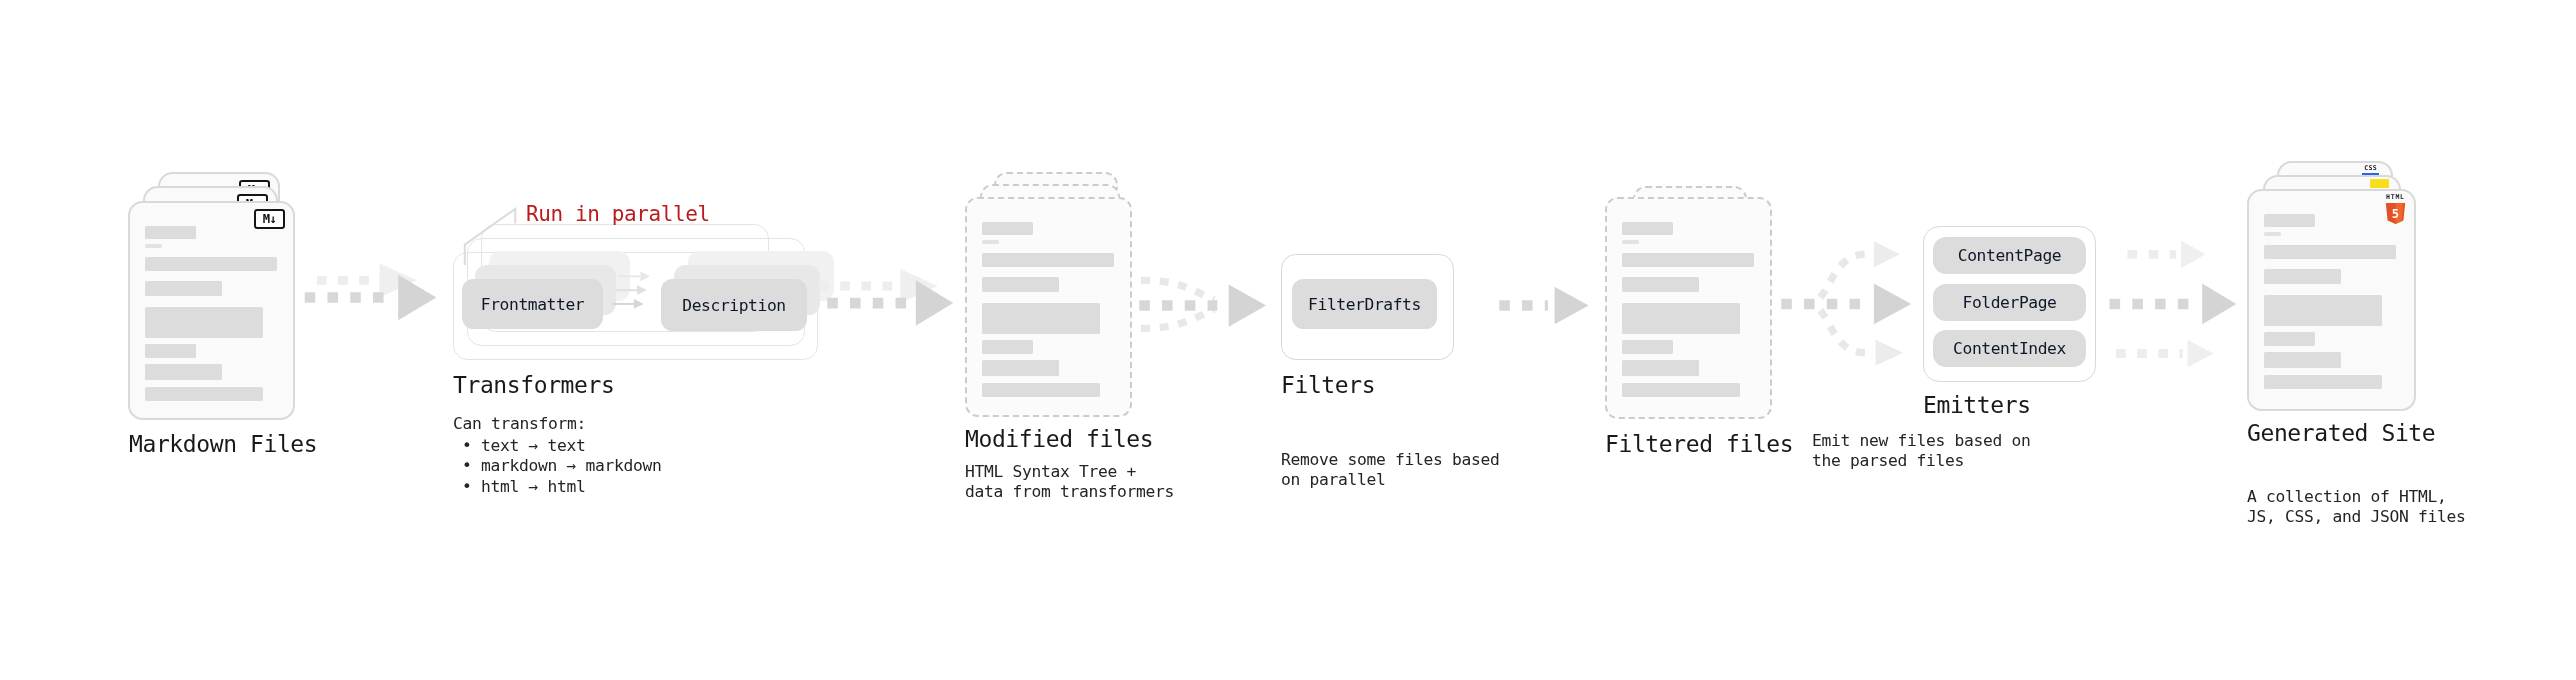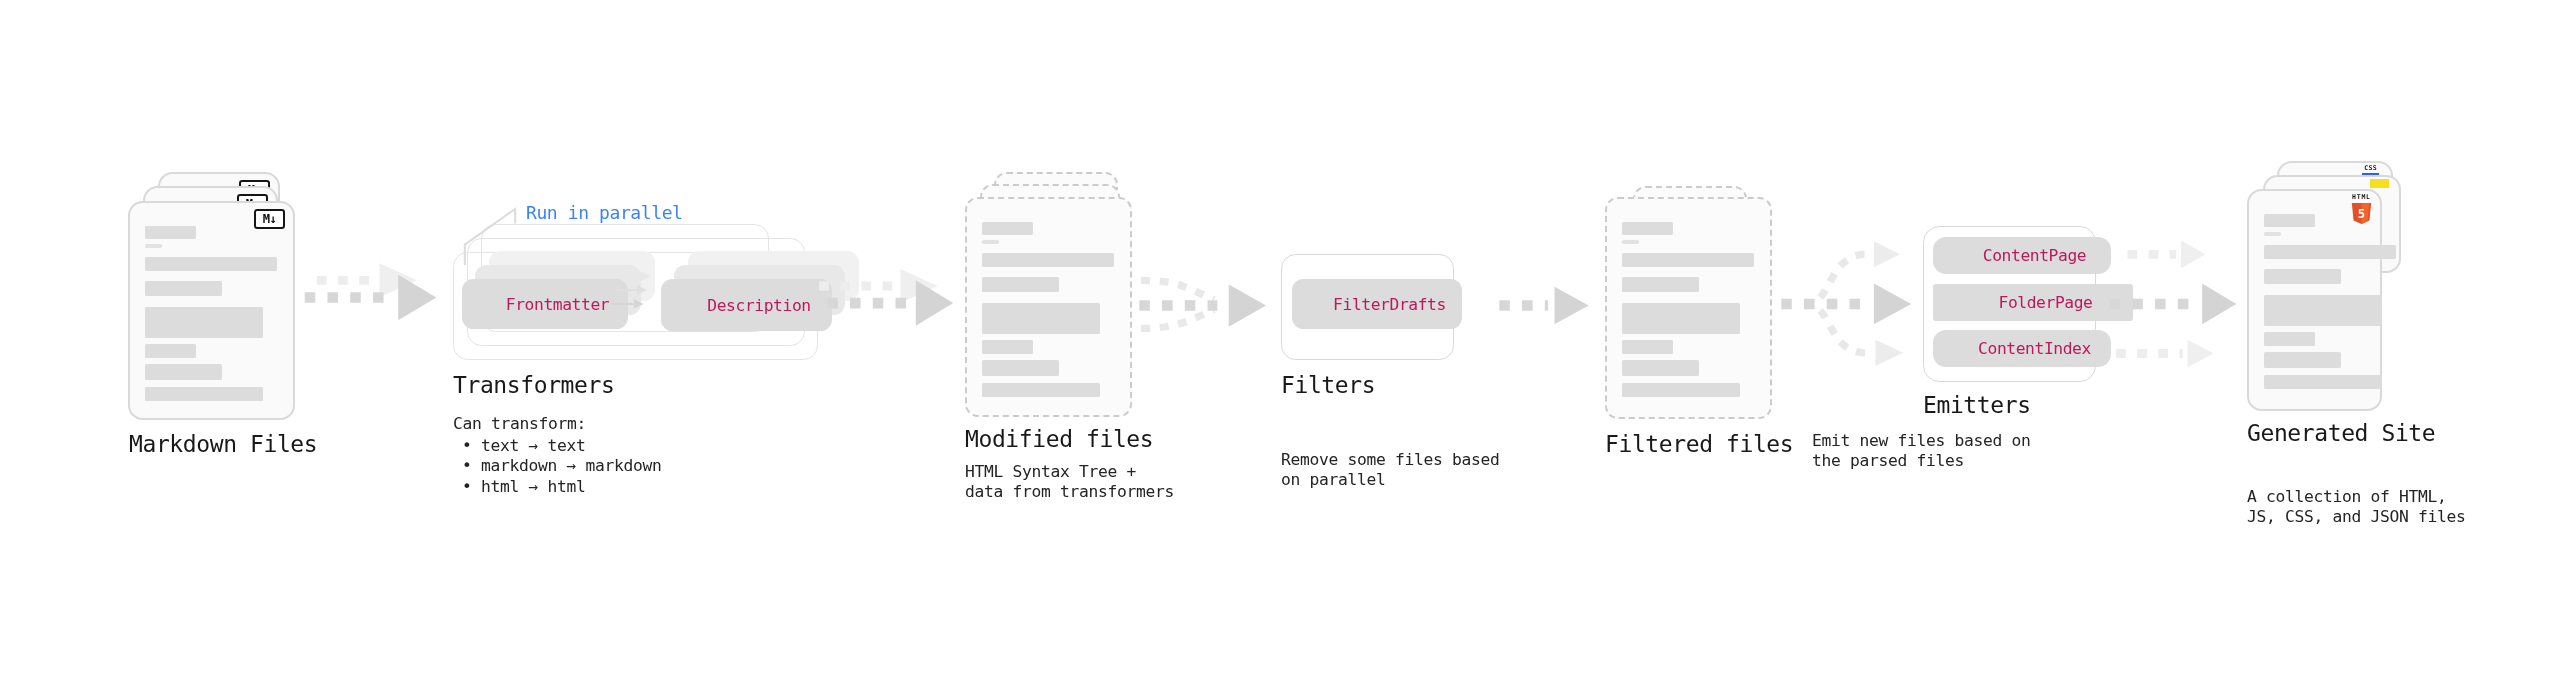--- a/index.html
+++ b/index.html
@@ -163,7 +163,7 @@
     <div class="card" style="left:2263px;top:175px;width:138px;height:98px;">
       <div class="js-icon"></div>
     </div>
-    <div class="card" style="left:2247px;top:189px;width:135px;height:222px;">
+    <div class="card" style="left:2247px;top:189px;width:169px;height:222px;">
       <div class="html5-icon">
         <div class="html5-label">HTML</div>
         <svg width="21" height="23" viewBox="0 0 26 28">

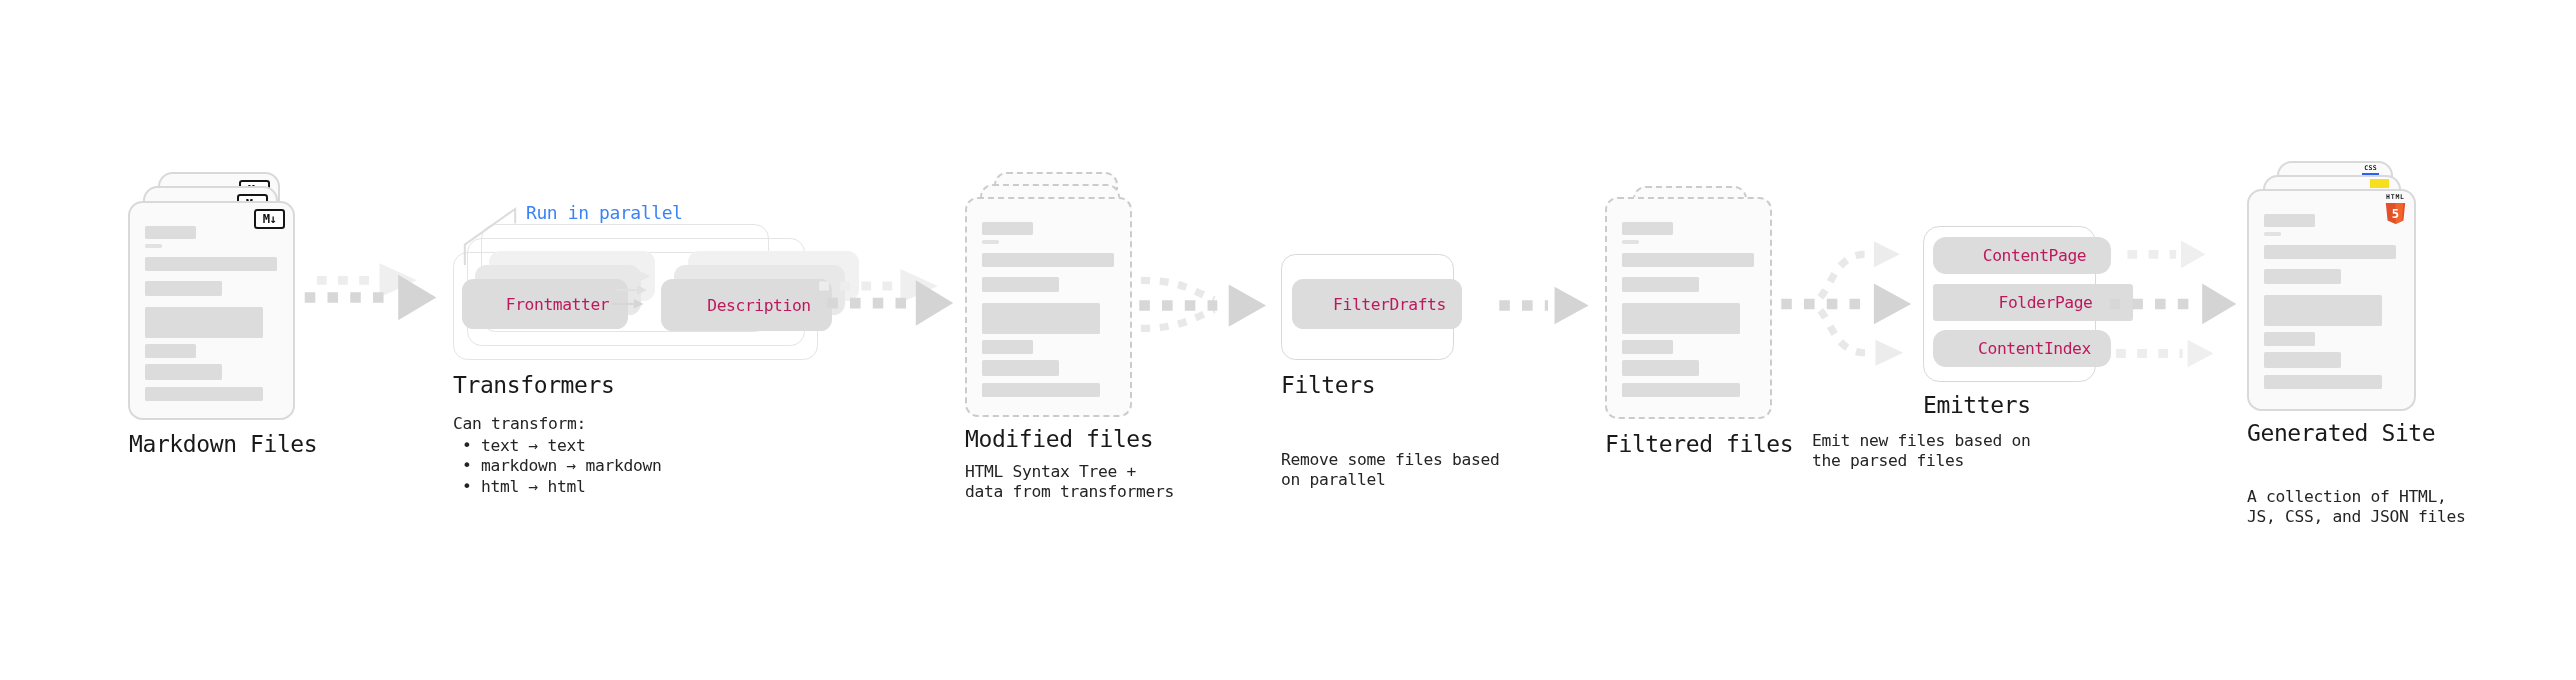--- a/index.html
+++ b/index.html
@@ -22,7 +22,7 @@
   .pill.ghost2{background:#f1f1f1;}
   .stage-title{position:absolute;font-size:23px;font-weight:500;color:#191919;letter-spacing:-0.4px;white-space:nowrap;line-height:1.15;}
   .desc{position:absolute;font-size:16.3px;color:#242424;line-height:20.3px;letter-spacing:-0.3px;white-space:nowrap;}
-  .annotation{position:absolute;font-size:18px;color:#3b82f6;letter-spacing:-0.4px;white-space:nowrap;text-align:center;}
+  .annotation{position:absolute;font-size:21px;color:#b91c1c;letter-spacing:-0.4px;white-space:nowrap;text-align:center;}
   .md-badge{position:absolute;top:5.7px;right:8.1px;width:31px;height:20.3px;border:2px solid #151515;border-radius:3.3px;
             background:#ffffff;display:flex;align-items:center;justify-content:center;
             font-size:12.2px;font-weight:bold;color:#111;letter-spacing:-0.8px;box-sizing:border-box;}

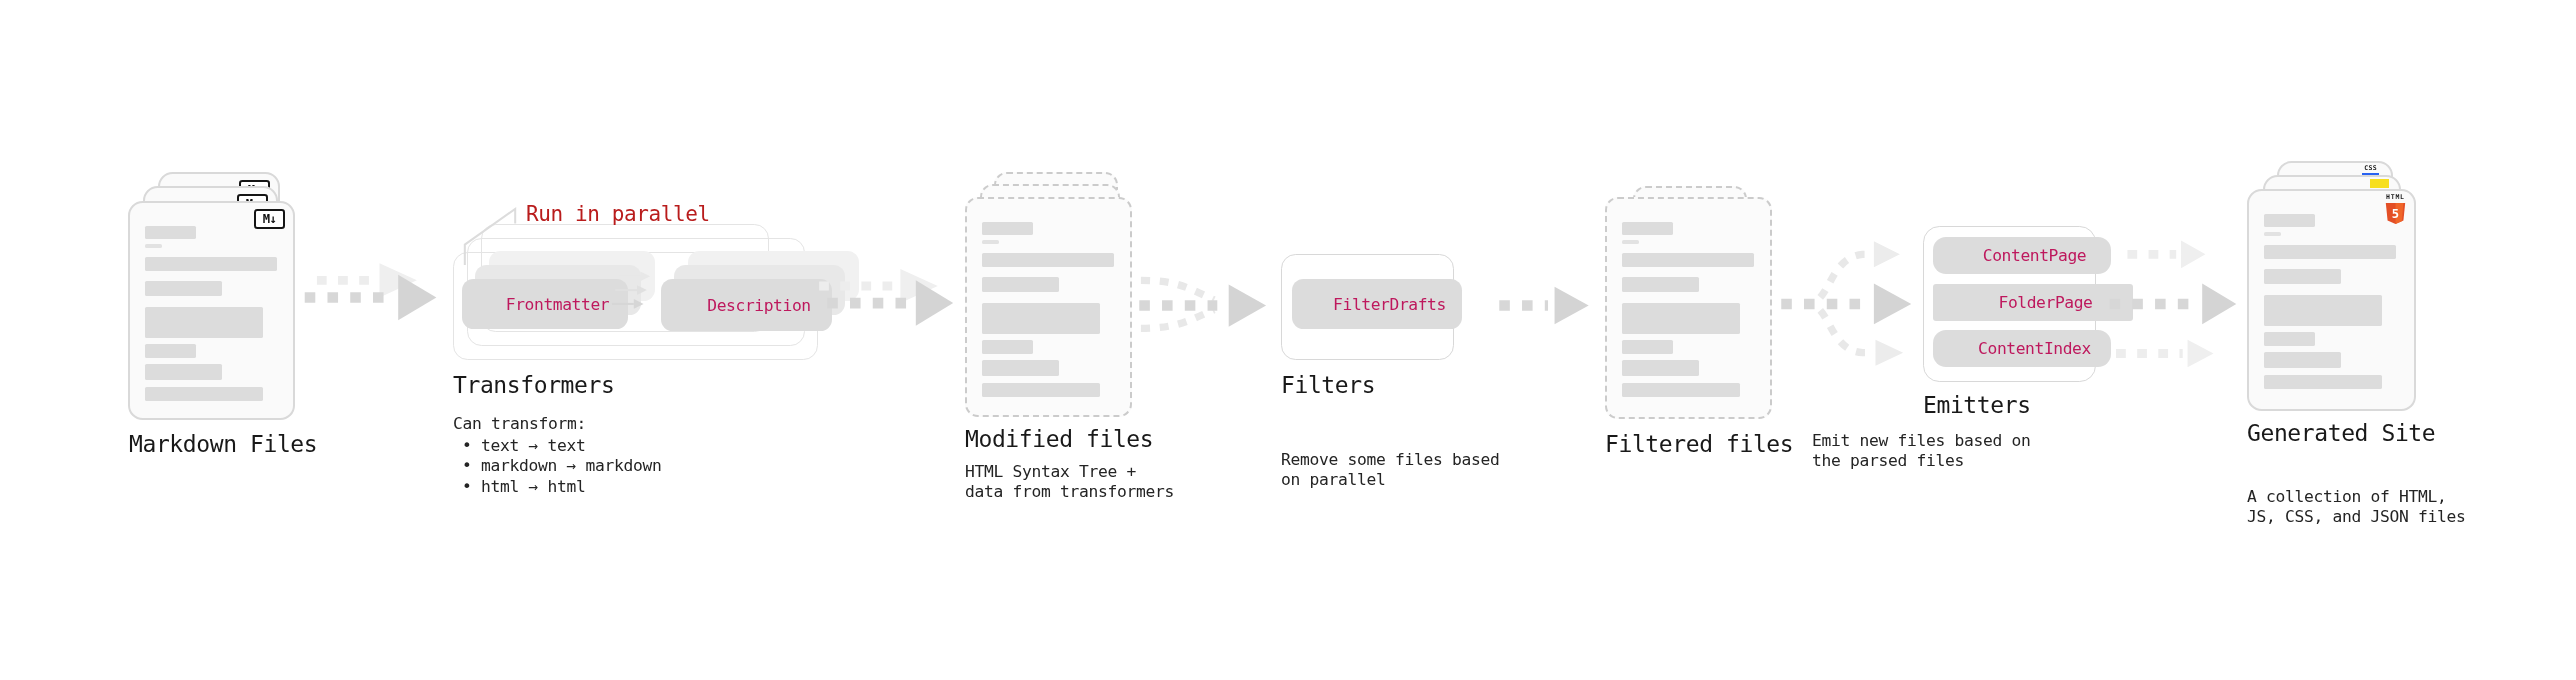--- a/index.html
+++ b/index.html
@@ -17,7 +17,7 @@
   .tbox{position:absolute;border:1.6px solid #e4e4e4;border-radius:14.6px;background:transparent;box-sizing:border-box;}
   .panel{position:absolute;border:1.6px solid #d8d8d8;border-radius:14.6px;background:#ffffff;box-sizing:border-box;}
   .pill{position:absolute;background:#dcdcdc;border-radius:11.4px;display:flex;align-items:center;justify-content:center;
-        font-size:16.3px;color:#be185d;letter-spacing:-0.4px;white-space:nowrap;padding-left:25px;}
+        font-size:16.3px;color:#0f172a;letter-spacing:-0.4px;white-space:nowrap;}
   .pill.ghost1{background:#e8e8e8;}
   .pill.ghost2{background:#f1f1f1;}
   .stage-title{position:absolute;font-size:23px;font-weight:500;color:#191919;letter-spacing:-0.4px;white-space:nowrap;line-height:1.15;}

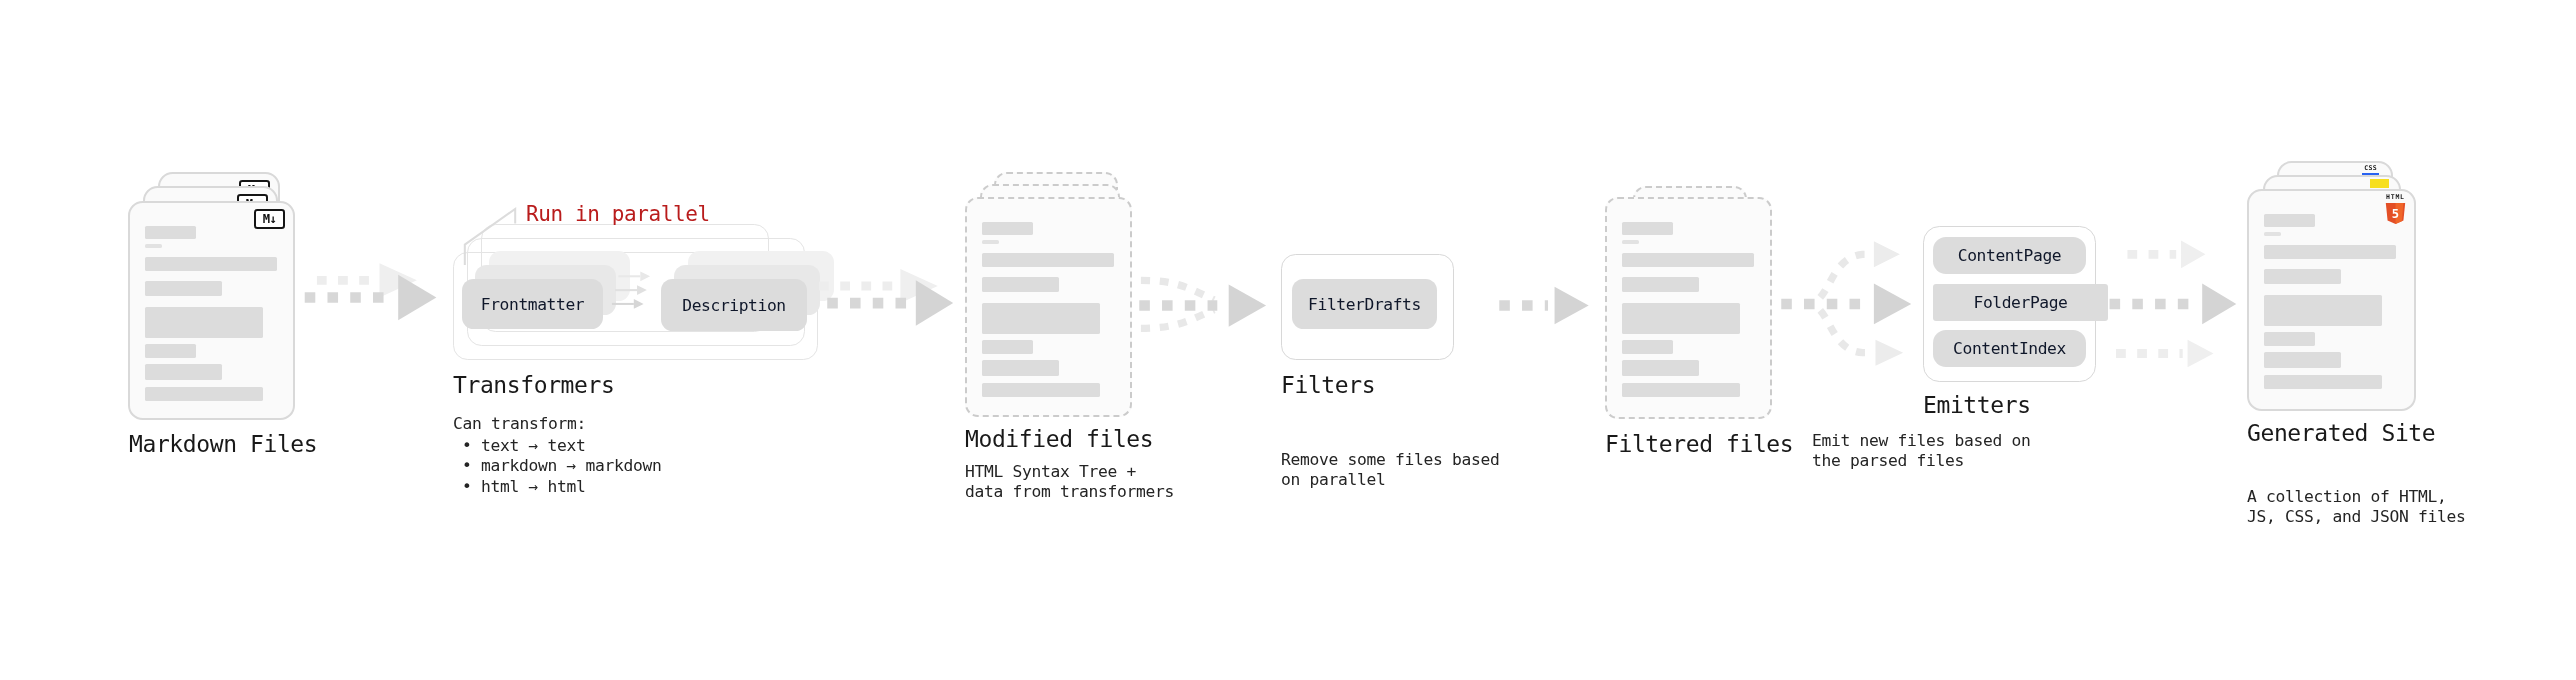--- a/index.html
+++ b/index.html
@@ -144,7 +144,7 @@
   <div class="stage">
     <div class="panel" style="left:1923px;top:226px;width:173px;height:156px;border-radius:16.3px;"></div>
     <div class="pill" style="left:1933px;top:237px;width:153px;height:37px;border-radius:13px;">ContentPage</div>
-    <div class="pill" style="left:1933px;top:284px;width:175px;height:37px;border-radius:3px;">FolderPage</div>
+    <div class="pill" style="left:1933px;top:284px;width:153px;height:37px;border-radius:13px;">FolderPage</div>
     <div class="pill" style="left:1933px;top:330px;width:153px;height:37px;border-radius:13px;">ContentIndex</div>
     <div class="stage-title" style="left:1923px;top:392px;">Emitters</div>
     <div class="desc" style="left:1812px;top:431px;">

